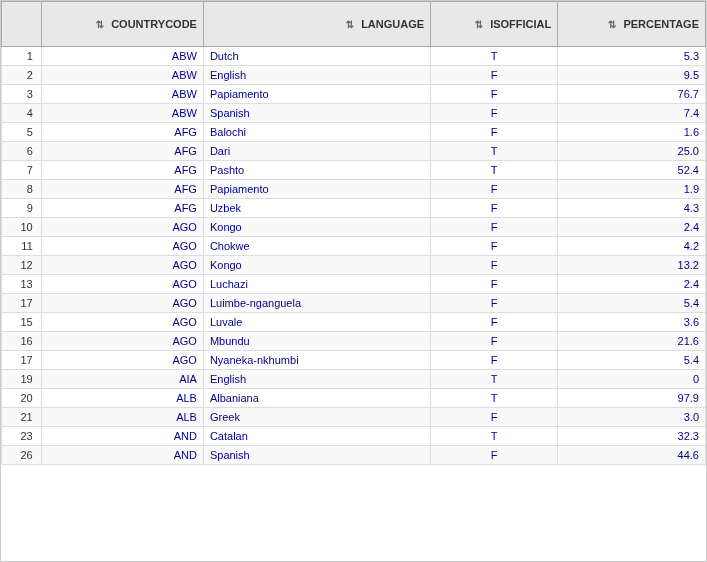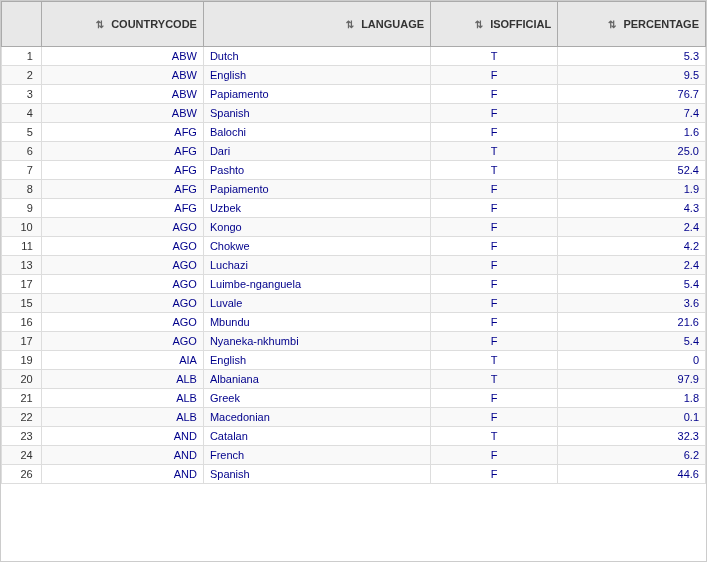--- a/index.html
+++ b/index.html
@@ -189,6 +189,13 @@
       <td class="percentage">4.2</td>
     </tr>
         <tr>
+      <td class="row-num">12</td>
+      <td class="countrycode">AGO</td>
+      <td class="language">Kongo</td>
+      <td class="isofficial">F</td>
+      <td class="percentage">13.2</td>
+    </tr>
+        <tr>
       <td class="row-num">13</td>
       <td class="countrycode">AGO</td>
       <td class="language">Luchazi</td>

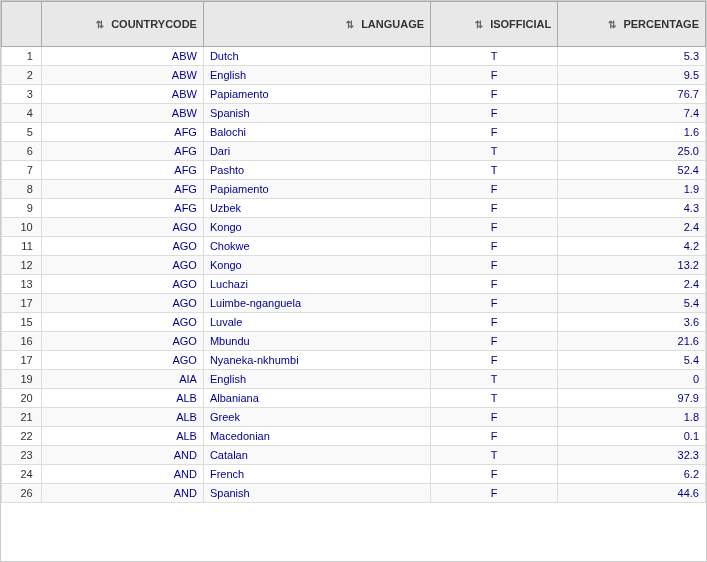--- a/index.html
+++ b/index.html
@@ -249,7 +249,7 @@
       <td class="countrycode">ALB</td>
       <td class="language">Greek</td>
       <td class="isofficial">F</td>
-      <td class="percentage">1.8</td>
+      <td class="percentage">3.0</td>
     </tr>
         <tr>
       <td class="row-num">22</td>

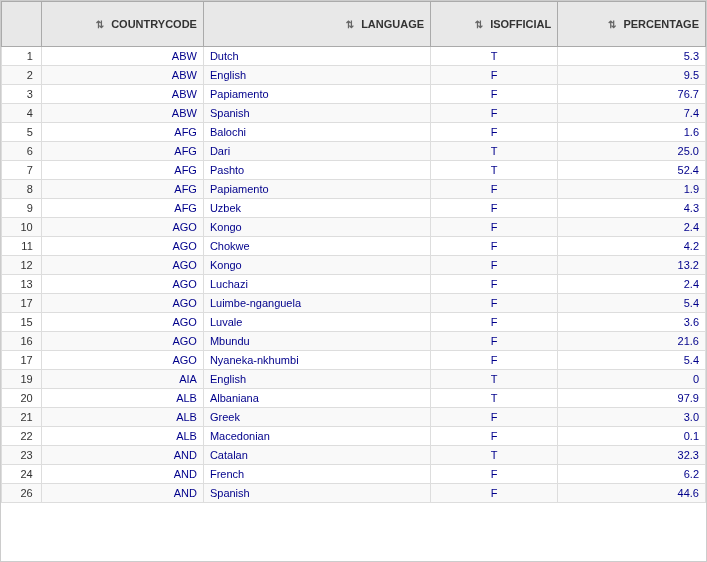--- a/index.html
+++ b/index.html
@@ -252,13 +252,6 @@
       <td class="percentage">3.0</td>
     </tr>
         <tr>
-      <td class="row-num">22</td>
-      <td class="countrycode">ALB</td>
-      <td class="language">Macedonian</td>
-      <td class="isofficial">F</td>
-      <td class="percentage">0.1</td>
-    </tr>
-        <tr>
       <td class="row-num">23</td>
       <td class="countrycode">AND</td>
       <td class="language">Catalan</td>

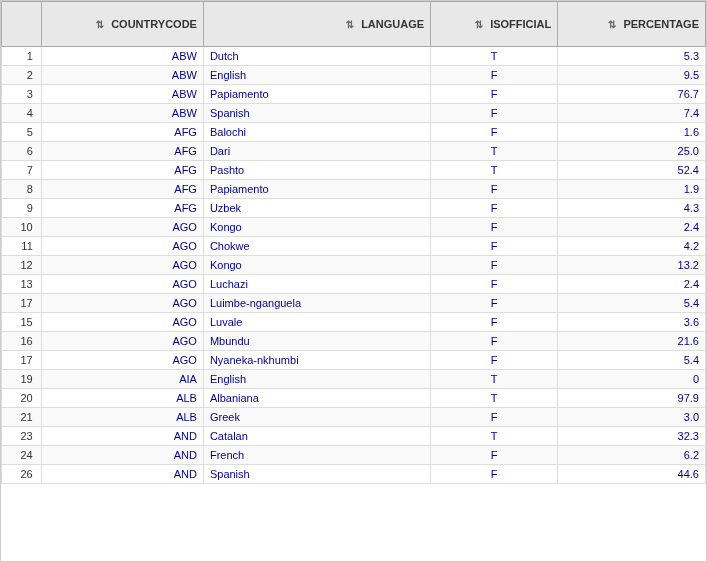--- a/index.html
+++ b/index.html
@@ -259,13 +259,6 @@
       <td class="percentage">32.3</td>
     </tr>
         <tr>
-      <td class="row-num">24</td>
-      <td class="countrycode">AND</td>
-      <td class="language">French</td>
-      <td class="isofficial">F</td>
-      <td class="percentage">6.2</td>
-    </tr>
-        <tr>
       <td class="row-num">26</td>
       <td class="countrycode">AND</td>
       <td class="language">Spanish</td>

